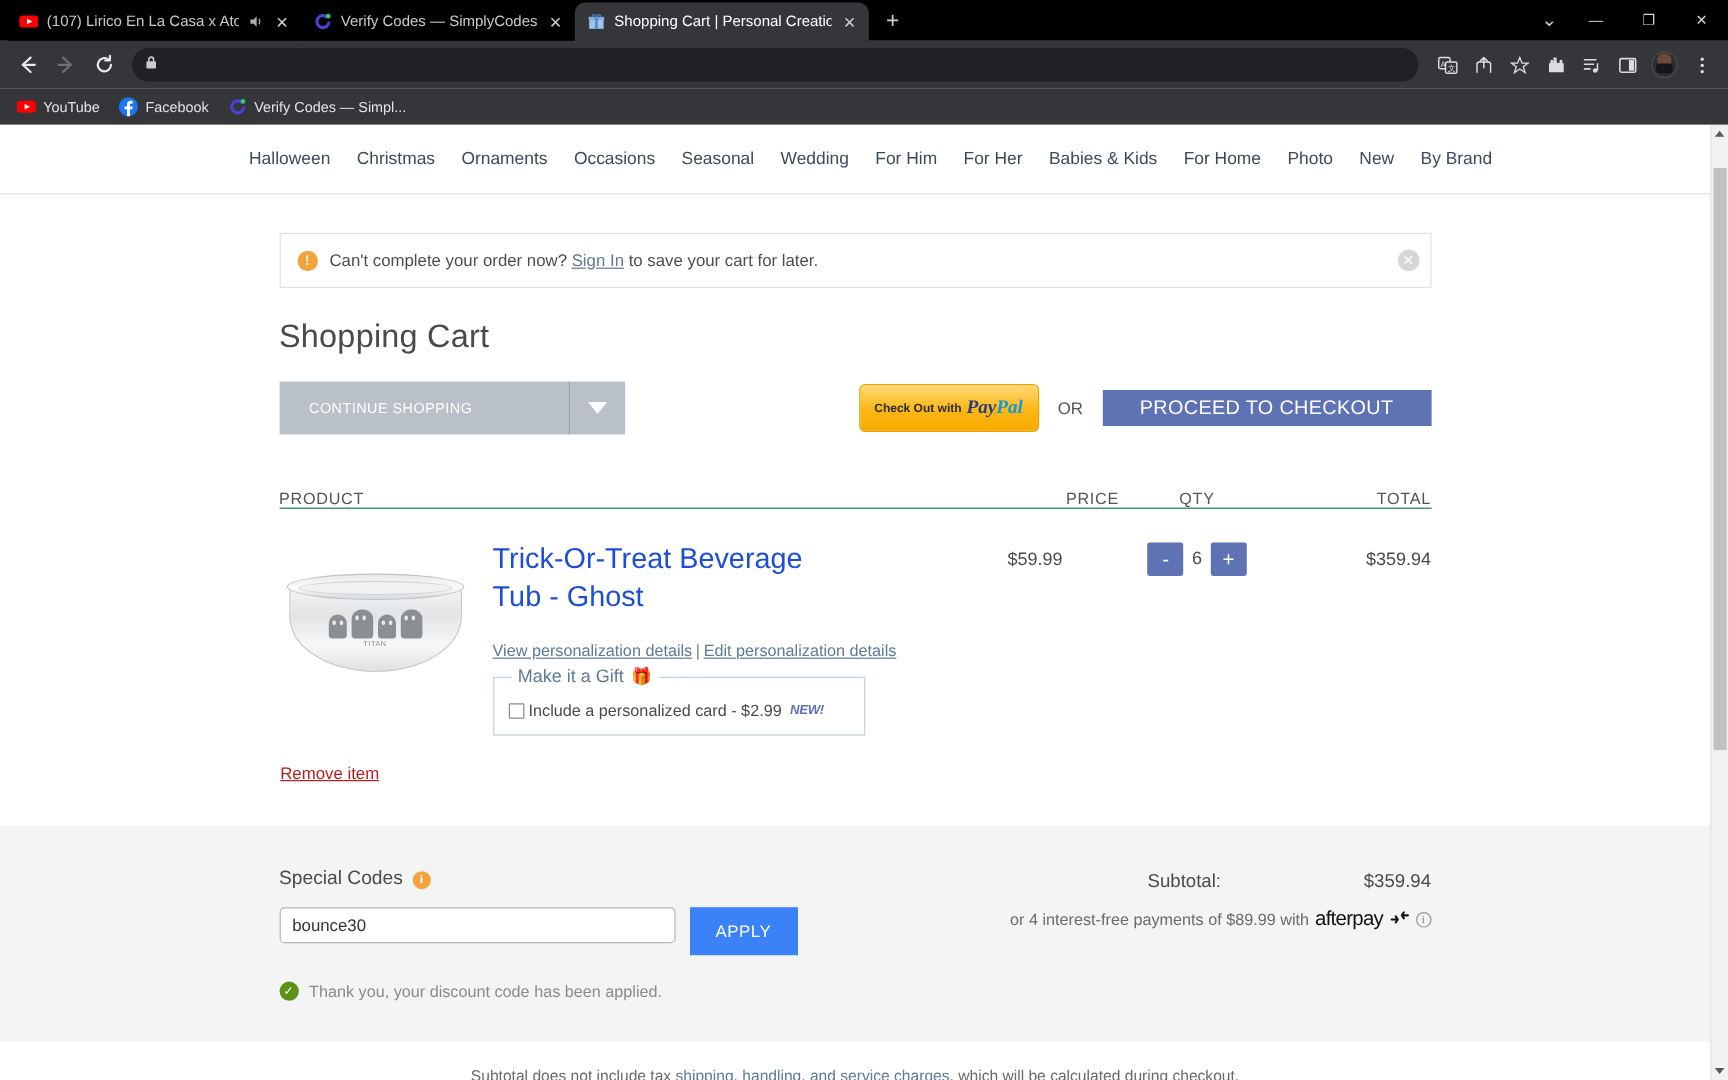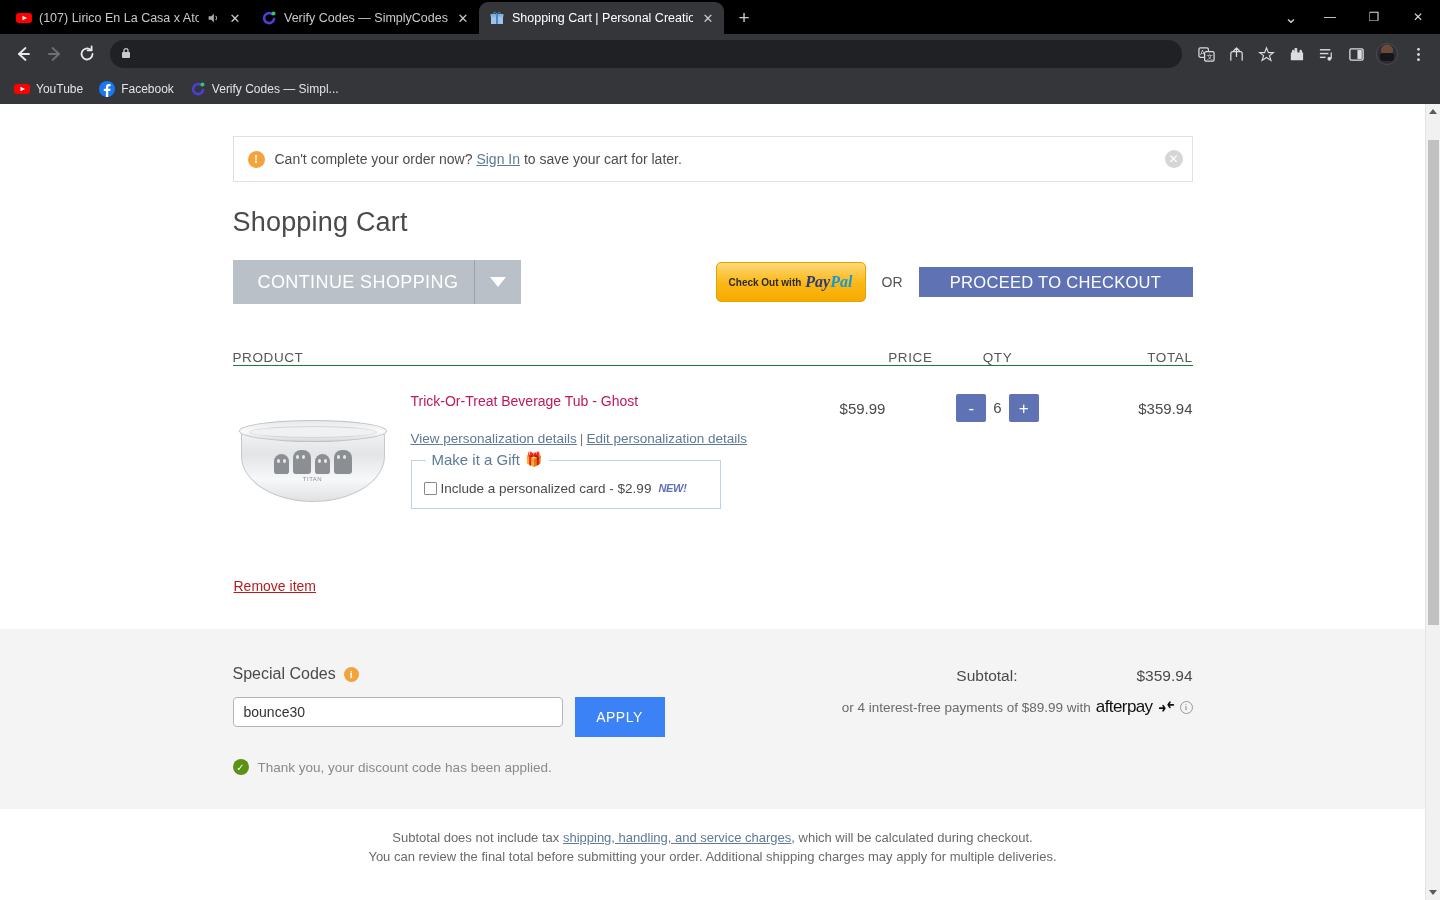--- a/index.html
+++ b/index.html
@@ -523,6 +523,23 @@
   <div class="viewport">
     <div class="page">
 
+      <nav class="sitenav">
+        <div class="sitenav-inner">
+          <a class="navlink">Halloween</a>
+          <a class="navlink">Christmas</a>
+          <a class="navlink">Ornaments</a>
+          <a class="navlink">Occasions</a>
+          <a class="navlink">Seasonal</a>
+          <a class="navlink">Wedding</a>
+          <a class="navlink">For Him</a>
+          <a class="navlink">For Her</a>
+          <a class="navlink">Babies &amp; Kids</a>
+          <a class="navlink">For Home</a>
+          <a class="navlink">Photo</a>
+          <a class="navlink">New</a>
+          <a class="navlink">By Brand</a>
+        </div>
+      </nav>
 
       <div class="container">
 

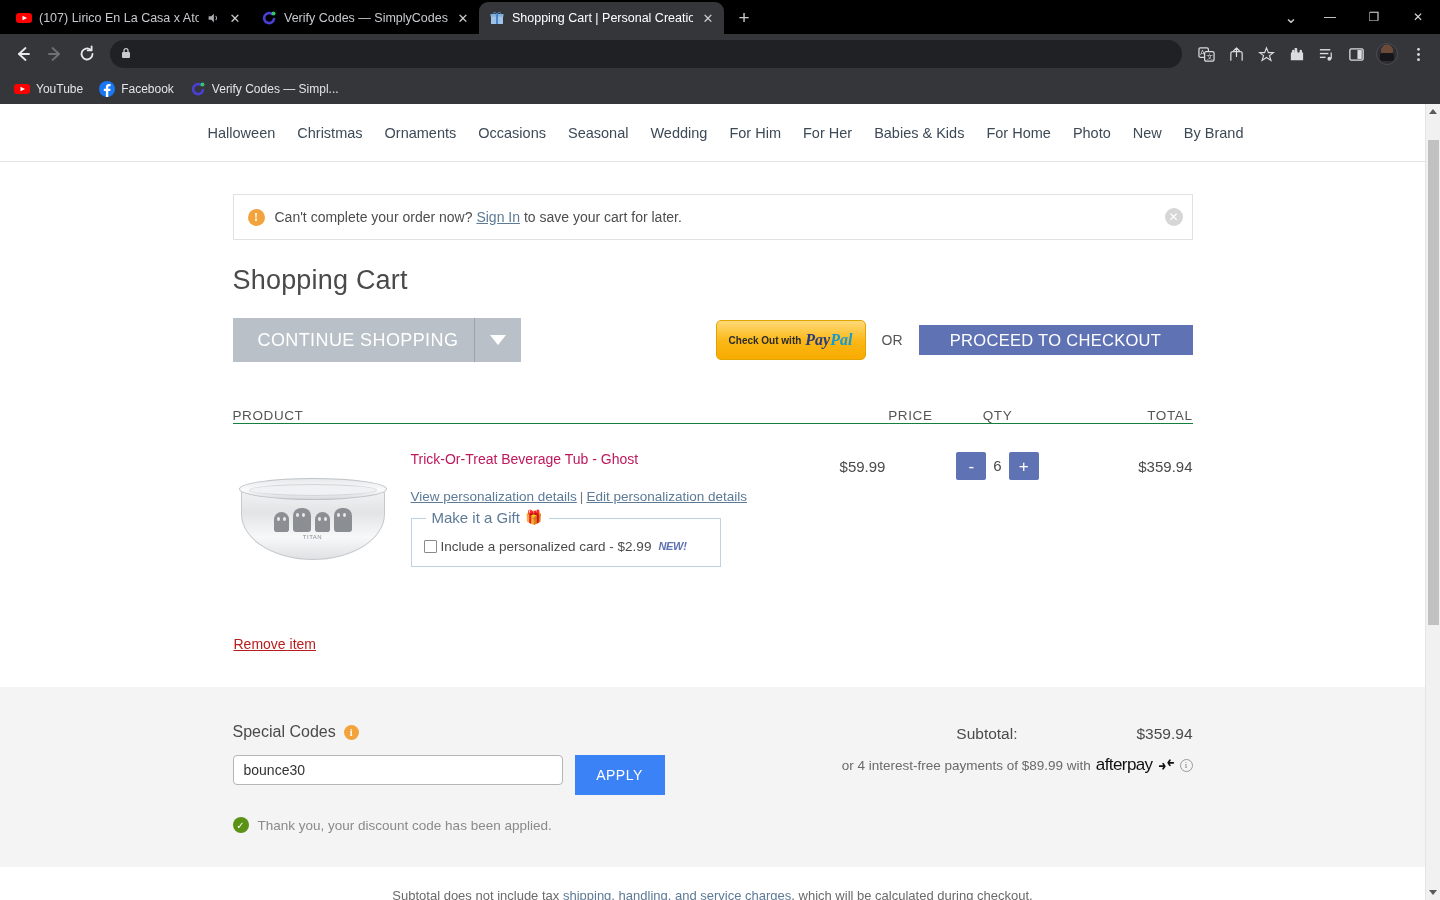--- a/index.html
+++ b/index.html
@@ -140,7 +140,7 @@
   .actionbar { display: flex; align-items: center; height: 44px; }
   .continue-group { display: flex; height: 44px; width: 288px; }
   .btn-continue {
-    flex: 1 1 auto; background: #b9c0c7; color: #fff; font-size: 18px;
+    flex: 1 1 auto; background: #b9c0c7; color: #fff; font-size: 12px;
     letter-spacing: .4px; display: flex; align-items: center;
     padding-left: 25px; border-right: 1px solid #9ba3ab;
   }

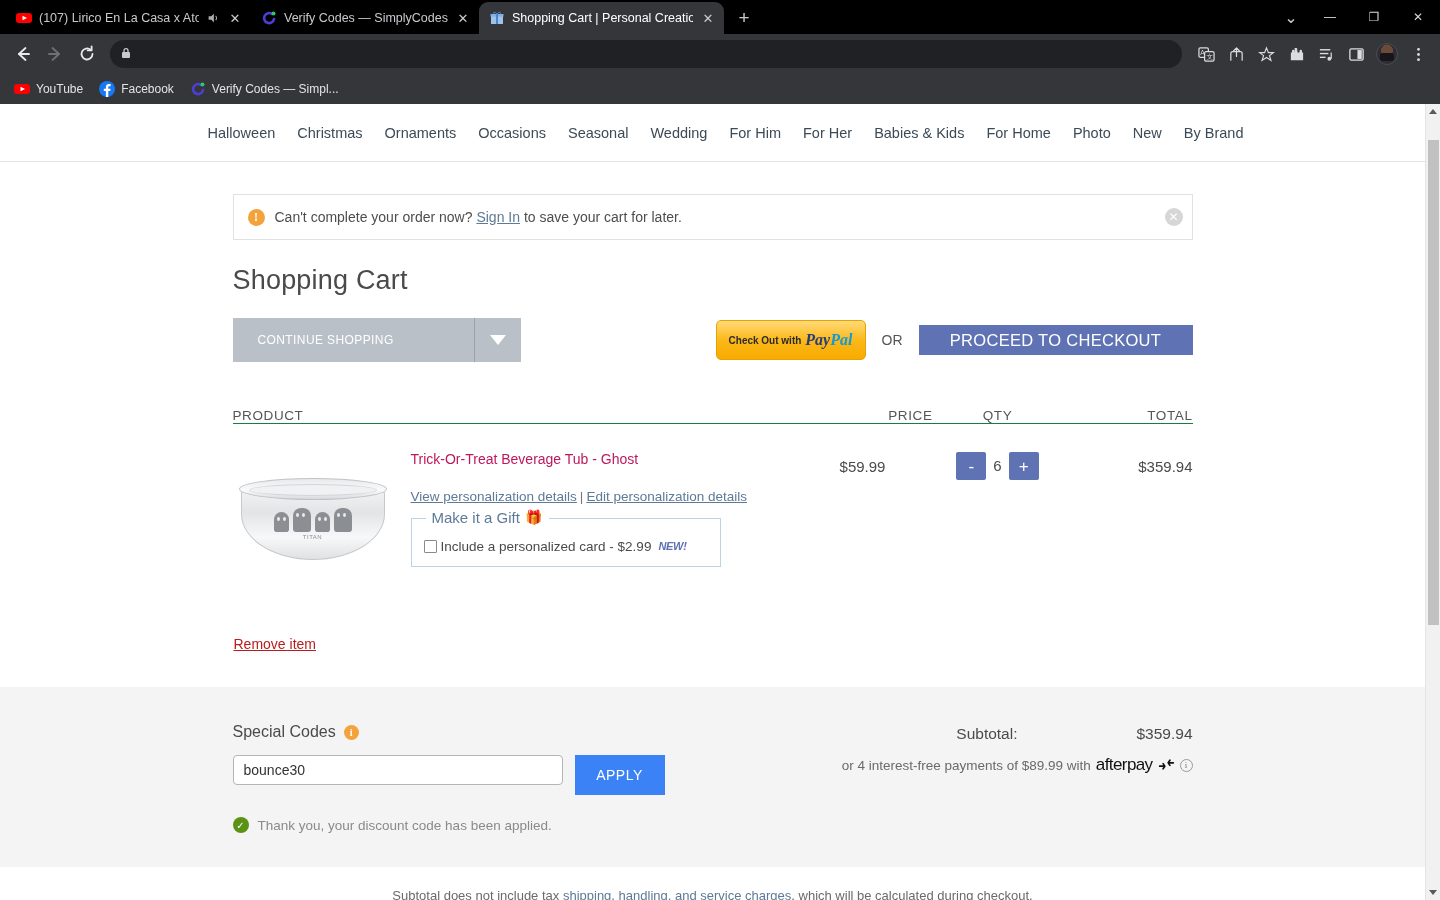--- a/index.html
+++ b/index.html
@@ -226,7 +226,7 @@
 
   .prod-info { flex: 1 1 auto; padding-left: 2px; }
   .prod-name {
-    font-size: 14px; color: #be185d; line-height: 1.35;
+    font-size: 24px; color: #1d4ed8; line-height: 1.35;
     max-width: 285px; font-weight: 400;
   }
   .pers-links { margin-top: 20px; font-size: 13.5px; color: #5d7a96; }

